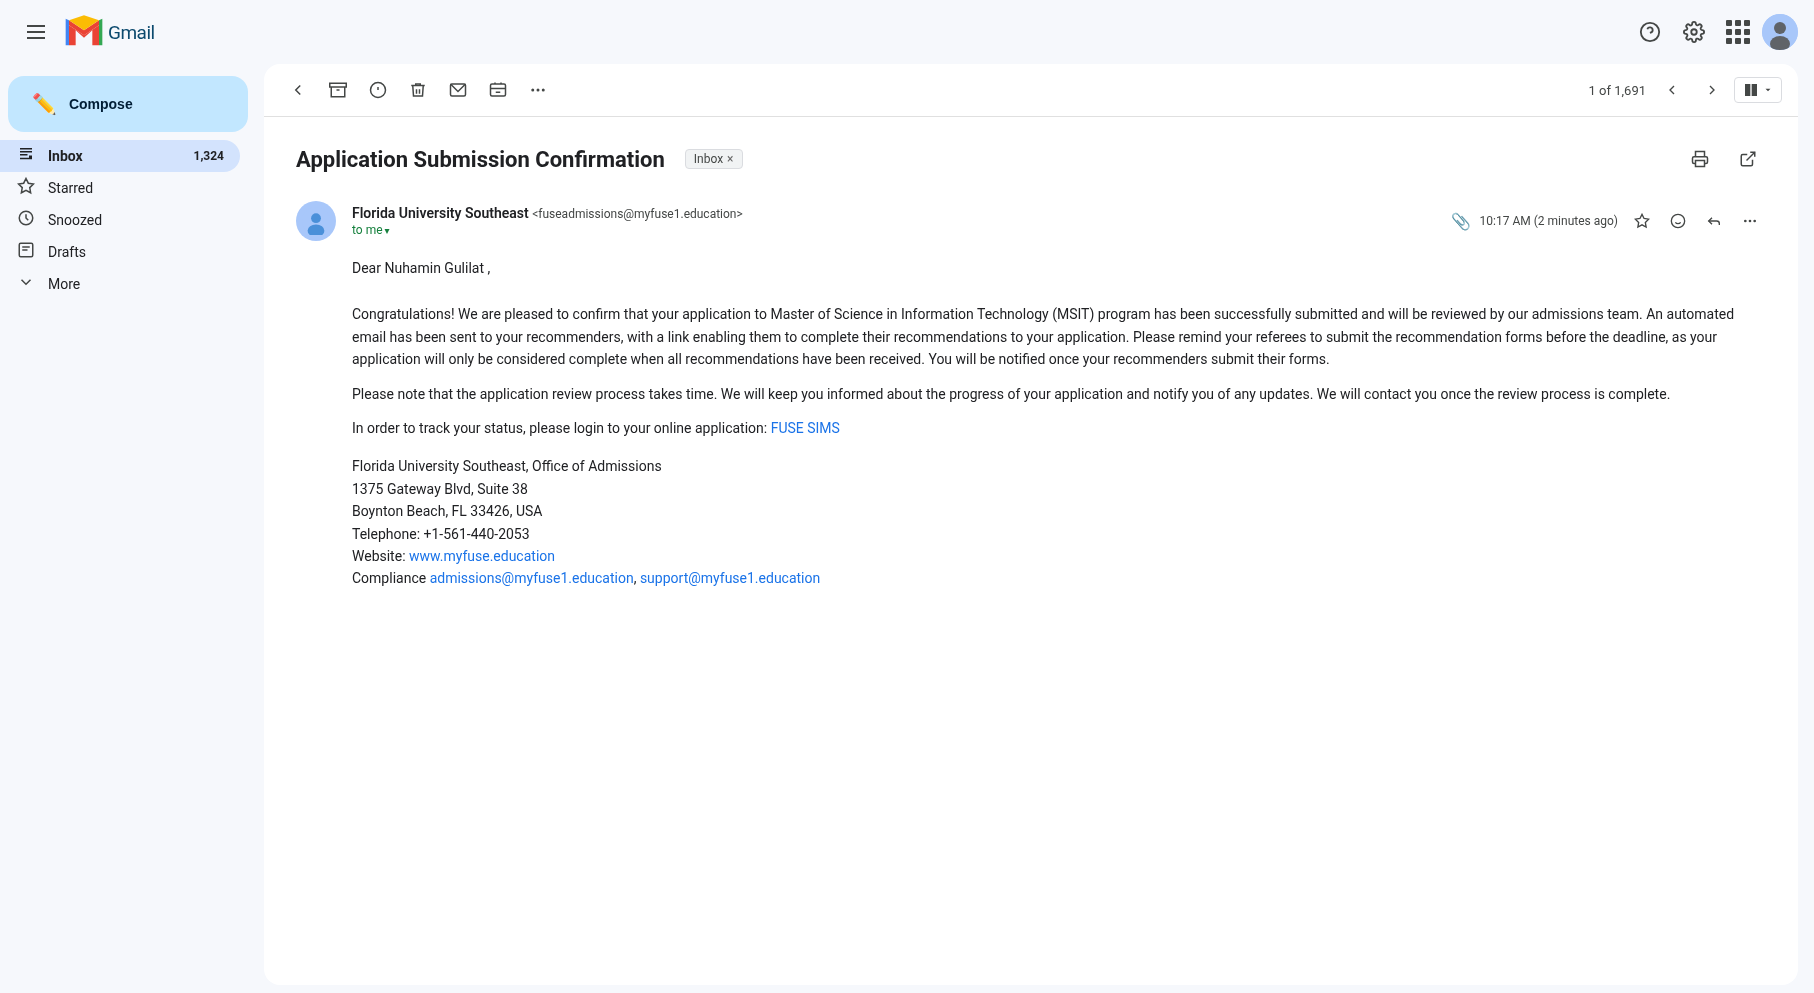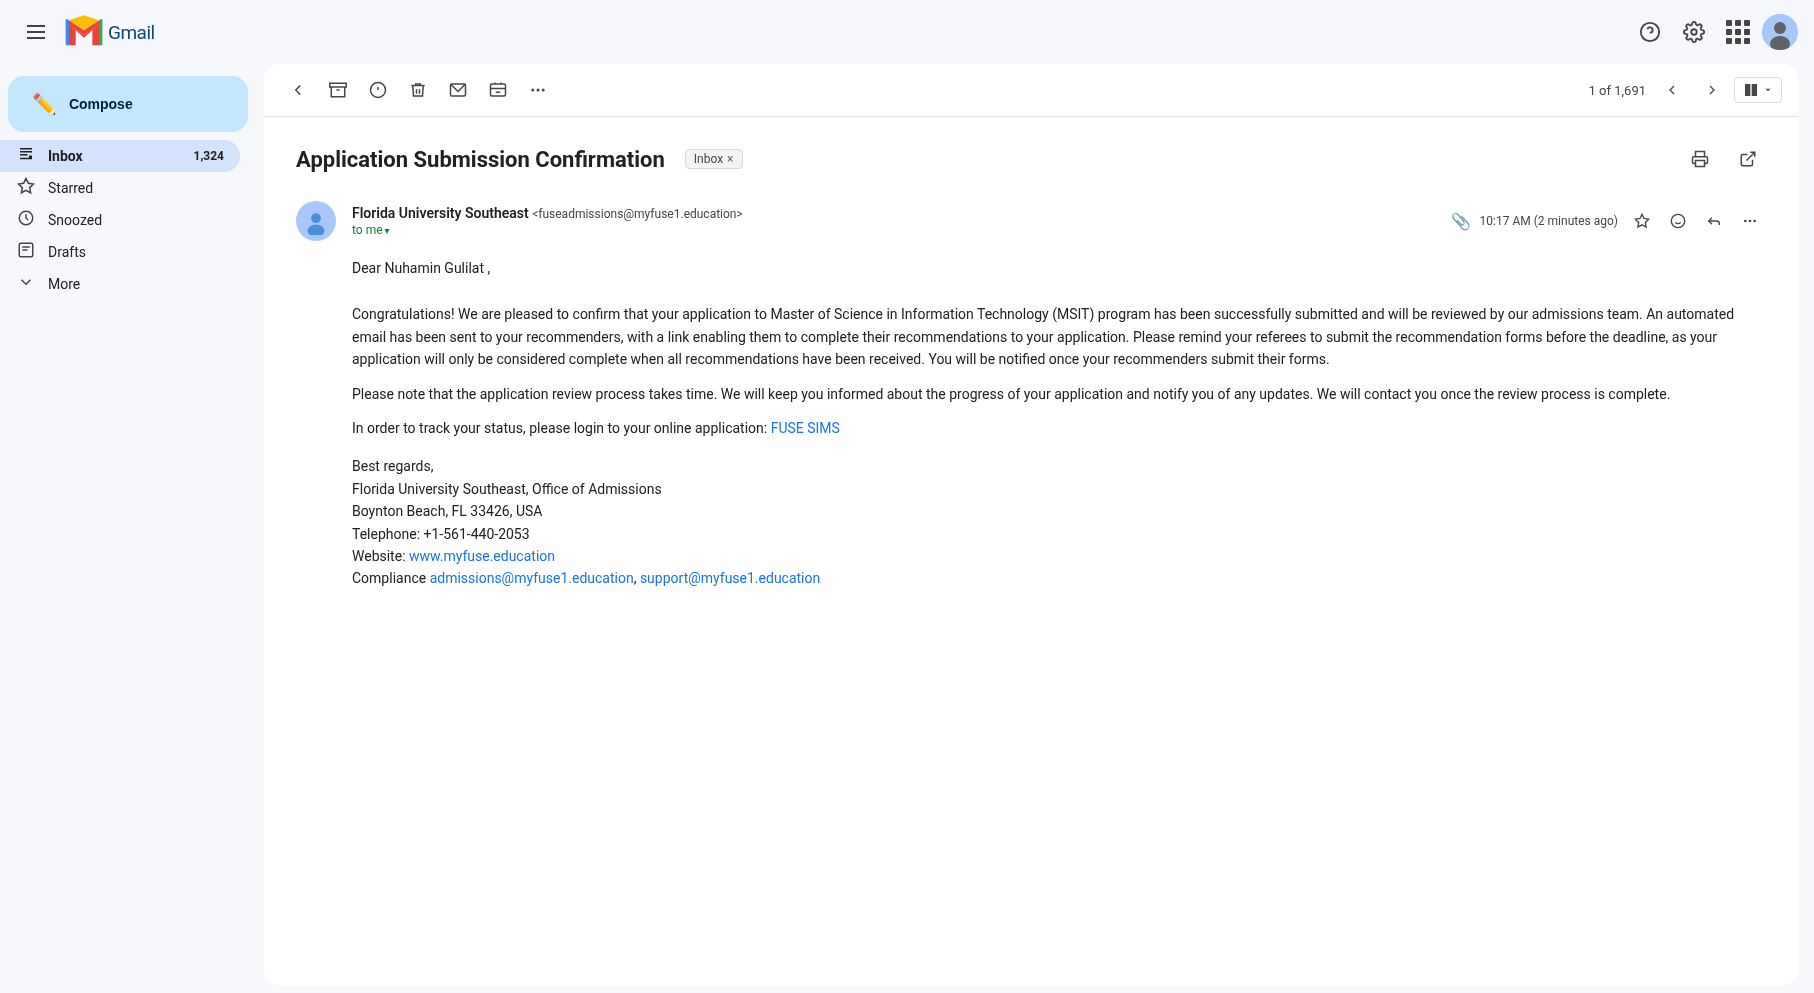--- a/index.html
+++ b/index.html
@@ -369,7 +369,6 @@
           <span>In order to track your status, please login to your online application: </span><a href="#">FUSE SIMS</a>
         </p>
         <div class="signature">
-          <span class="sig-line">Best regards,</span>
           <span class="sig-line">Florida University Southeast, Office of Admissions</span>
           <span class="sig-line">Boynton Beach, FL 33426, USA</span>
           <span class="sig-line">Telephone: +1-561-440-2053</span>

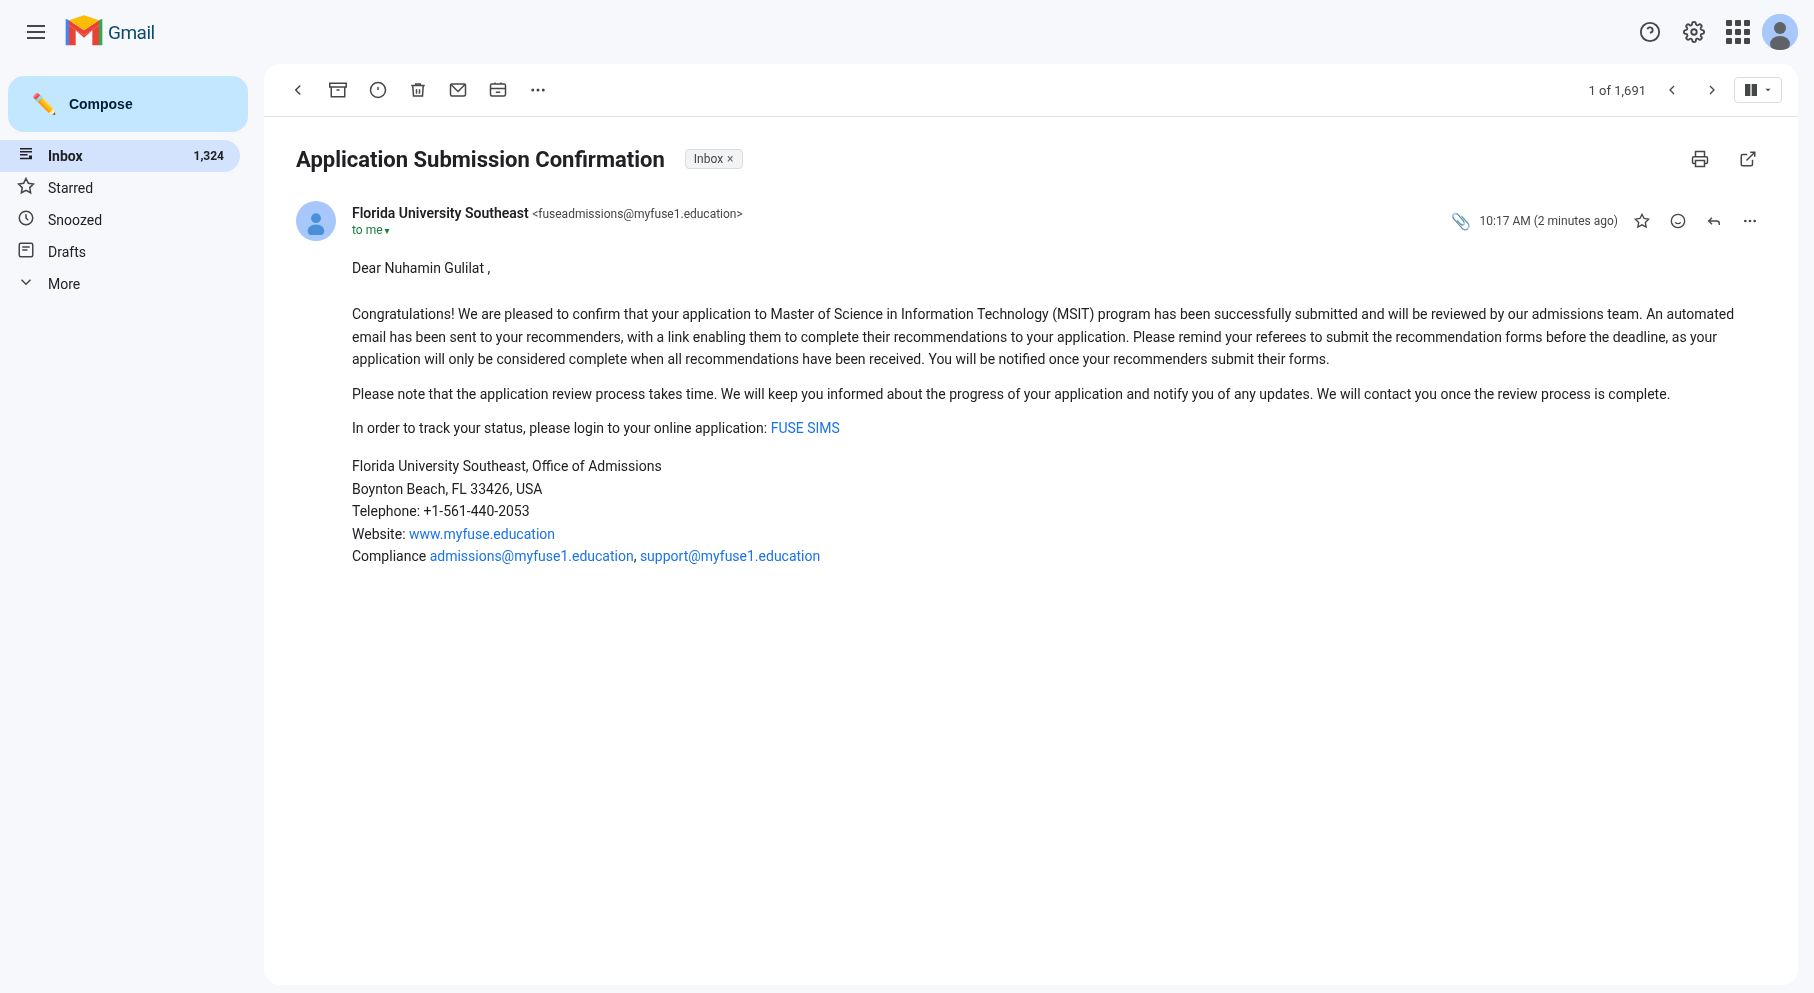--- a/index.html
+++ b/index.html
@@ -370,6 +370,7 @@
         </p>
         <div class="signature">
           <span class="sig-line">Florida University Southeast, Office of Admissions</span>
+          <span class="sig-line">1375 Gateway Blvd, Suite 38</span>
           <span class="sig-line">Boynton Beach, FL 33426, USA</span>
           <span class="sig-line">Telephone: +1-561-440-2053</span>
           <span class="sig-line">

